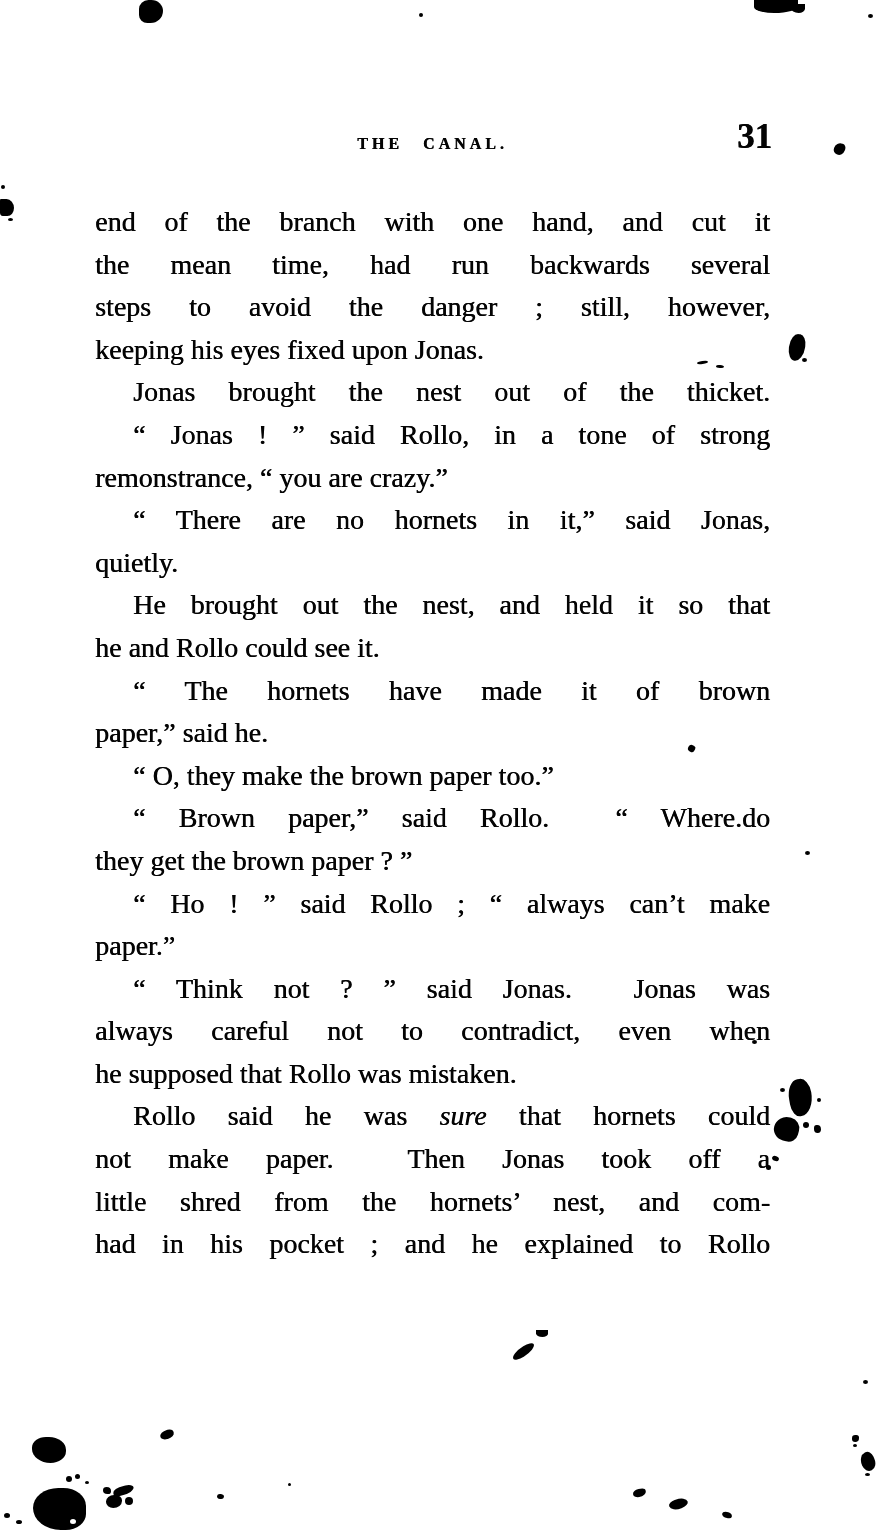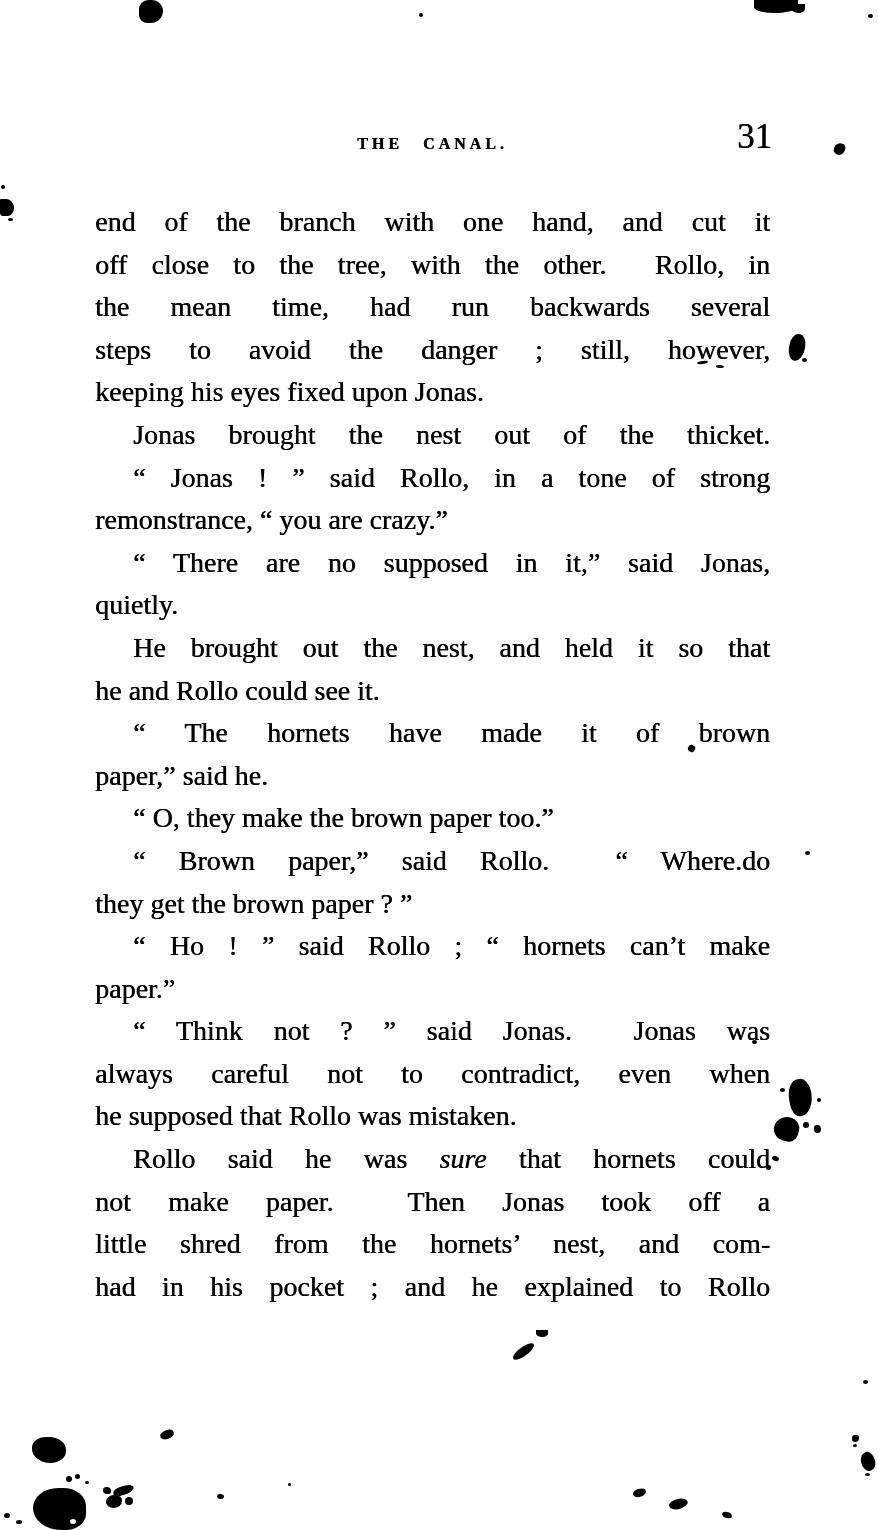--- a/index.html
+++ b/index.html
@@ -16,7 +16,7 @@
   }
   .page-number {
     position:absolute; top:119px; right:106px;
-    font-size:35px; line-height:35px; font-weight:normal;
+    font-size:35px; line-height:35px; font-weight:bold;
     text-shadow:0.4px 0 0 currentColor;
   }
   .body-text {

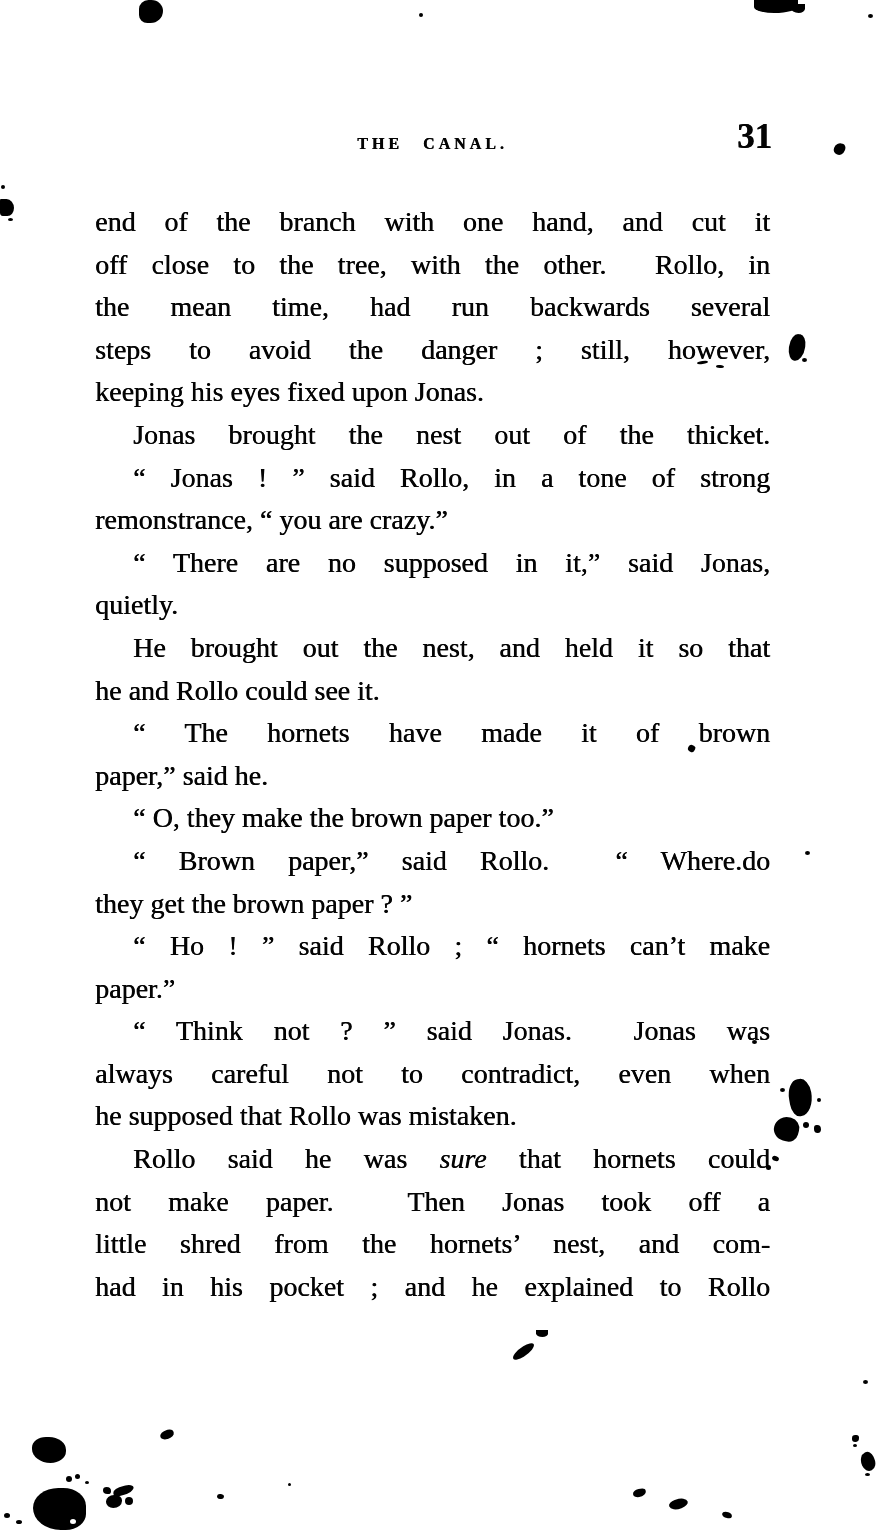--- a/index.html
+++ b/index.html
@@ -40,7 +40,6 @@
   <div class="body-text">
       <div>
         <div class="line">end of the branch with one hand, and cut it</div>
-        <div class="line">off close to the tree, with the other.&nbsp; Rollo, in</div>
         <div class="line">the mean time, had run backwards several</div>
         <div class="line">steps to avoid the danger ; still, however,</div>
         <div class="line last">keeping his eyes fixed upon Jonas.</div>

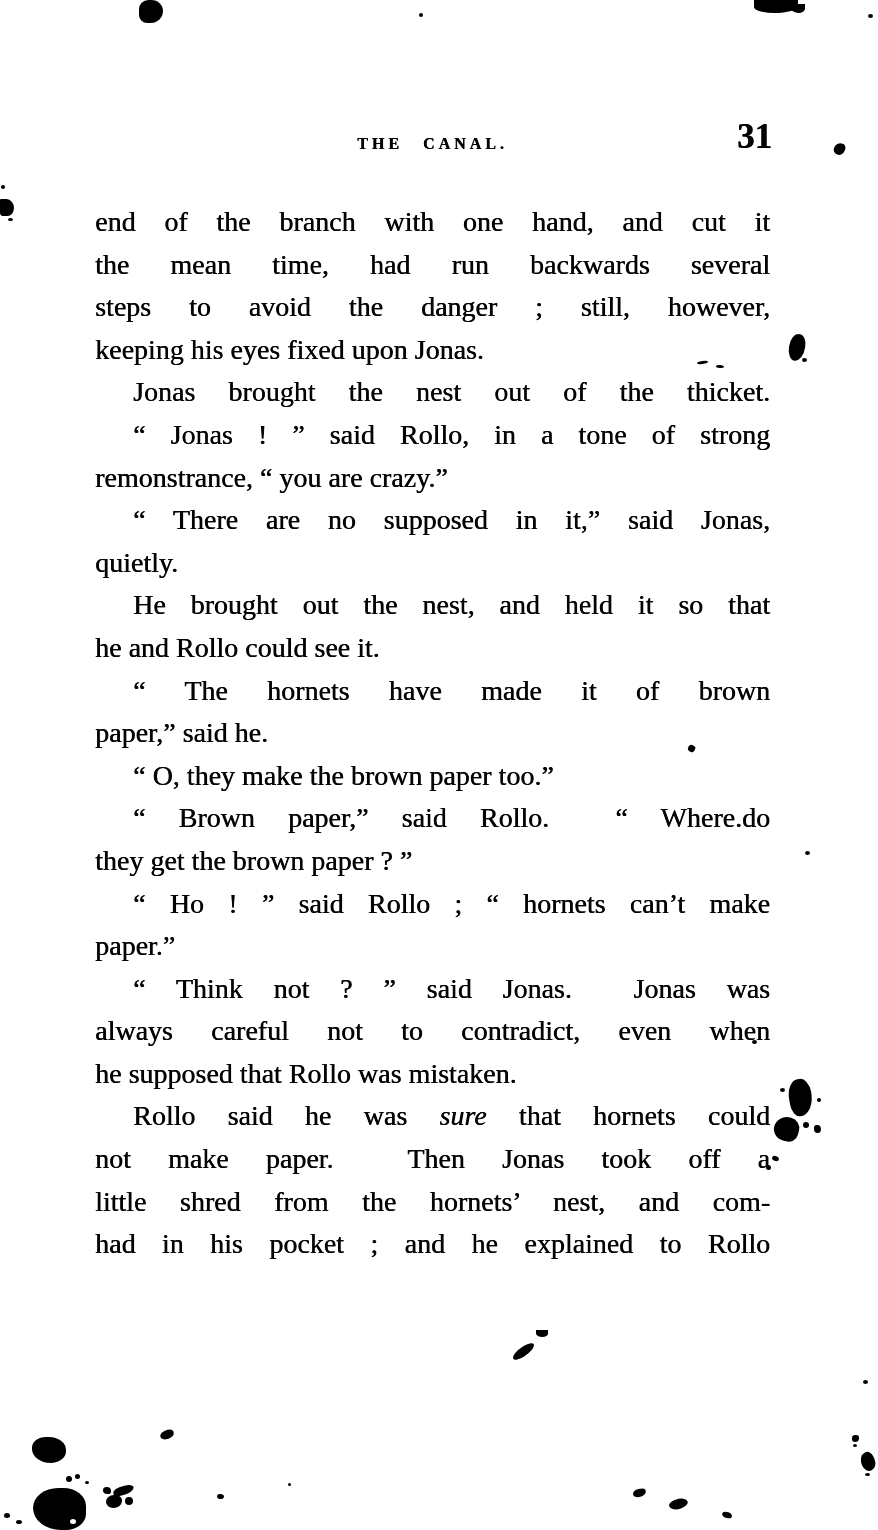--- a/index.html
+++ b/index.html
@@ -52,7 +52,7 @@
         <div class="line last">remonstrance, “ you are crazy.”</div>
       </div>
       <div>
-        <div class="line indent">“ There are no supposed in it,” said Jonas,</div>
+        <div class="line indent">“ There are no hornets in it,” said Jonas,</div>
         <div class="line last">quietly.</div>
       </div>
       <div>

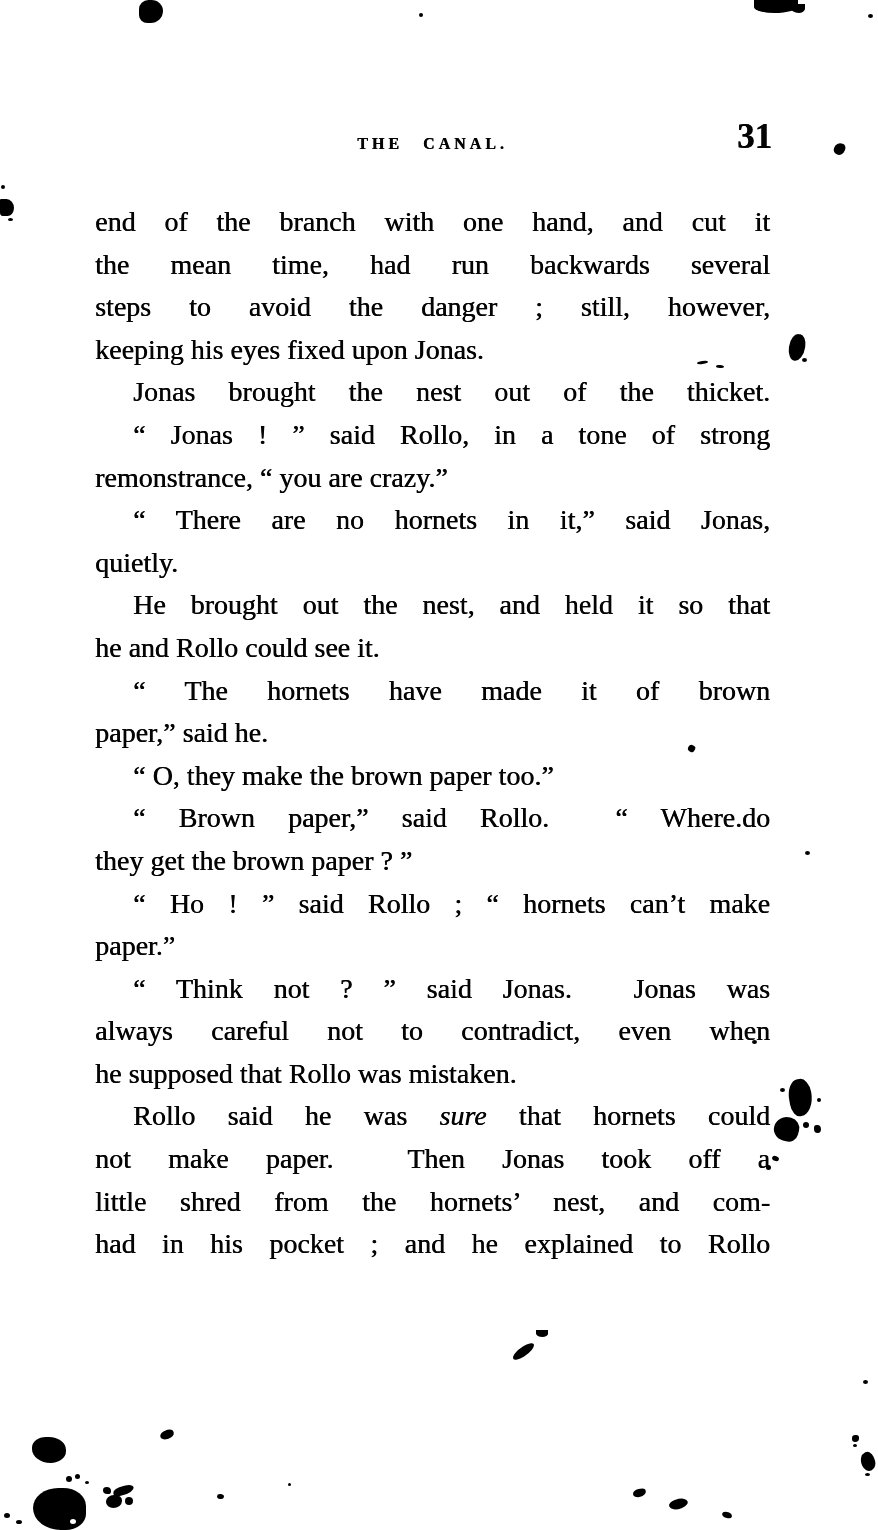--- a/index.html
+++ b/index.html
@@ -71,7 +71,7 @@
         <div class="line last">they get the brown paper ? ”</div>
       </div>
       <div>
-        <div class="line indent">“ Ho ! ” said Rollo ; “ hornets can’t make</div>
+        <div class="line indent">“ Ho ! ” said Rollo ; “ always can’t make</div>
         <div class="line last">paper.”</div>
       </div>
       <div>

